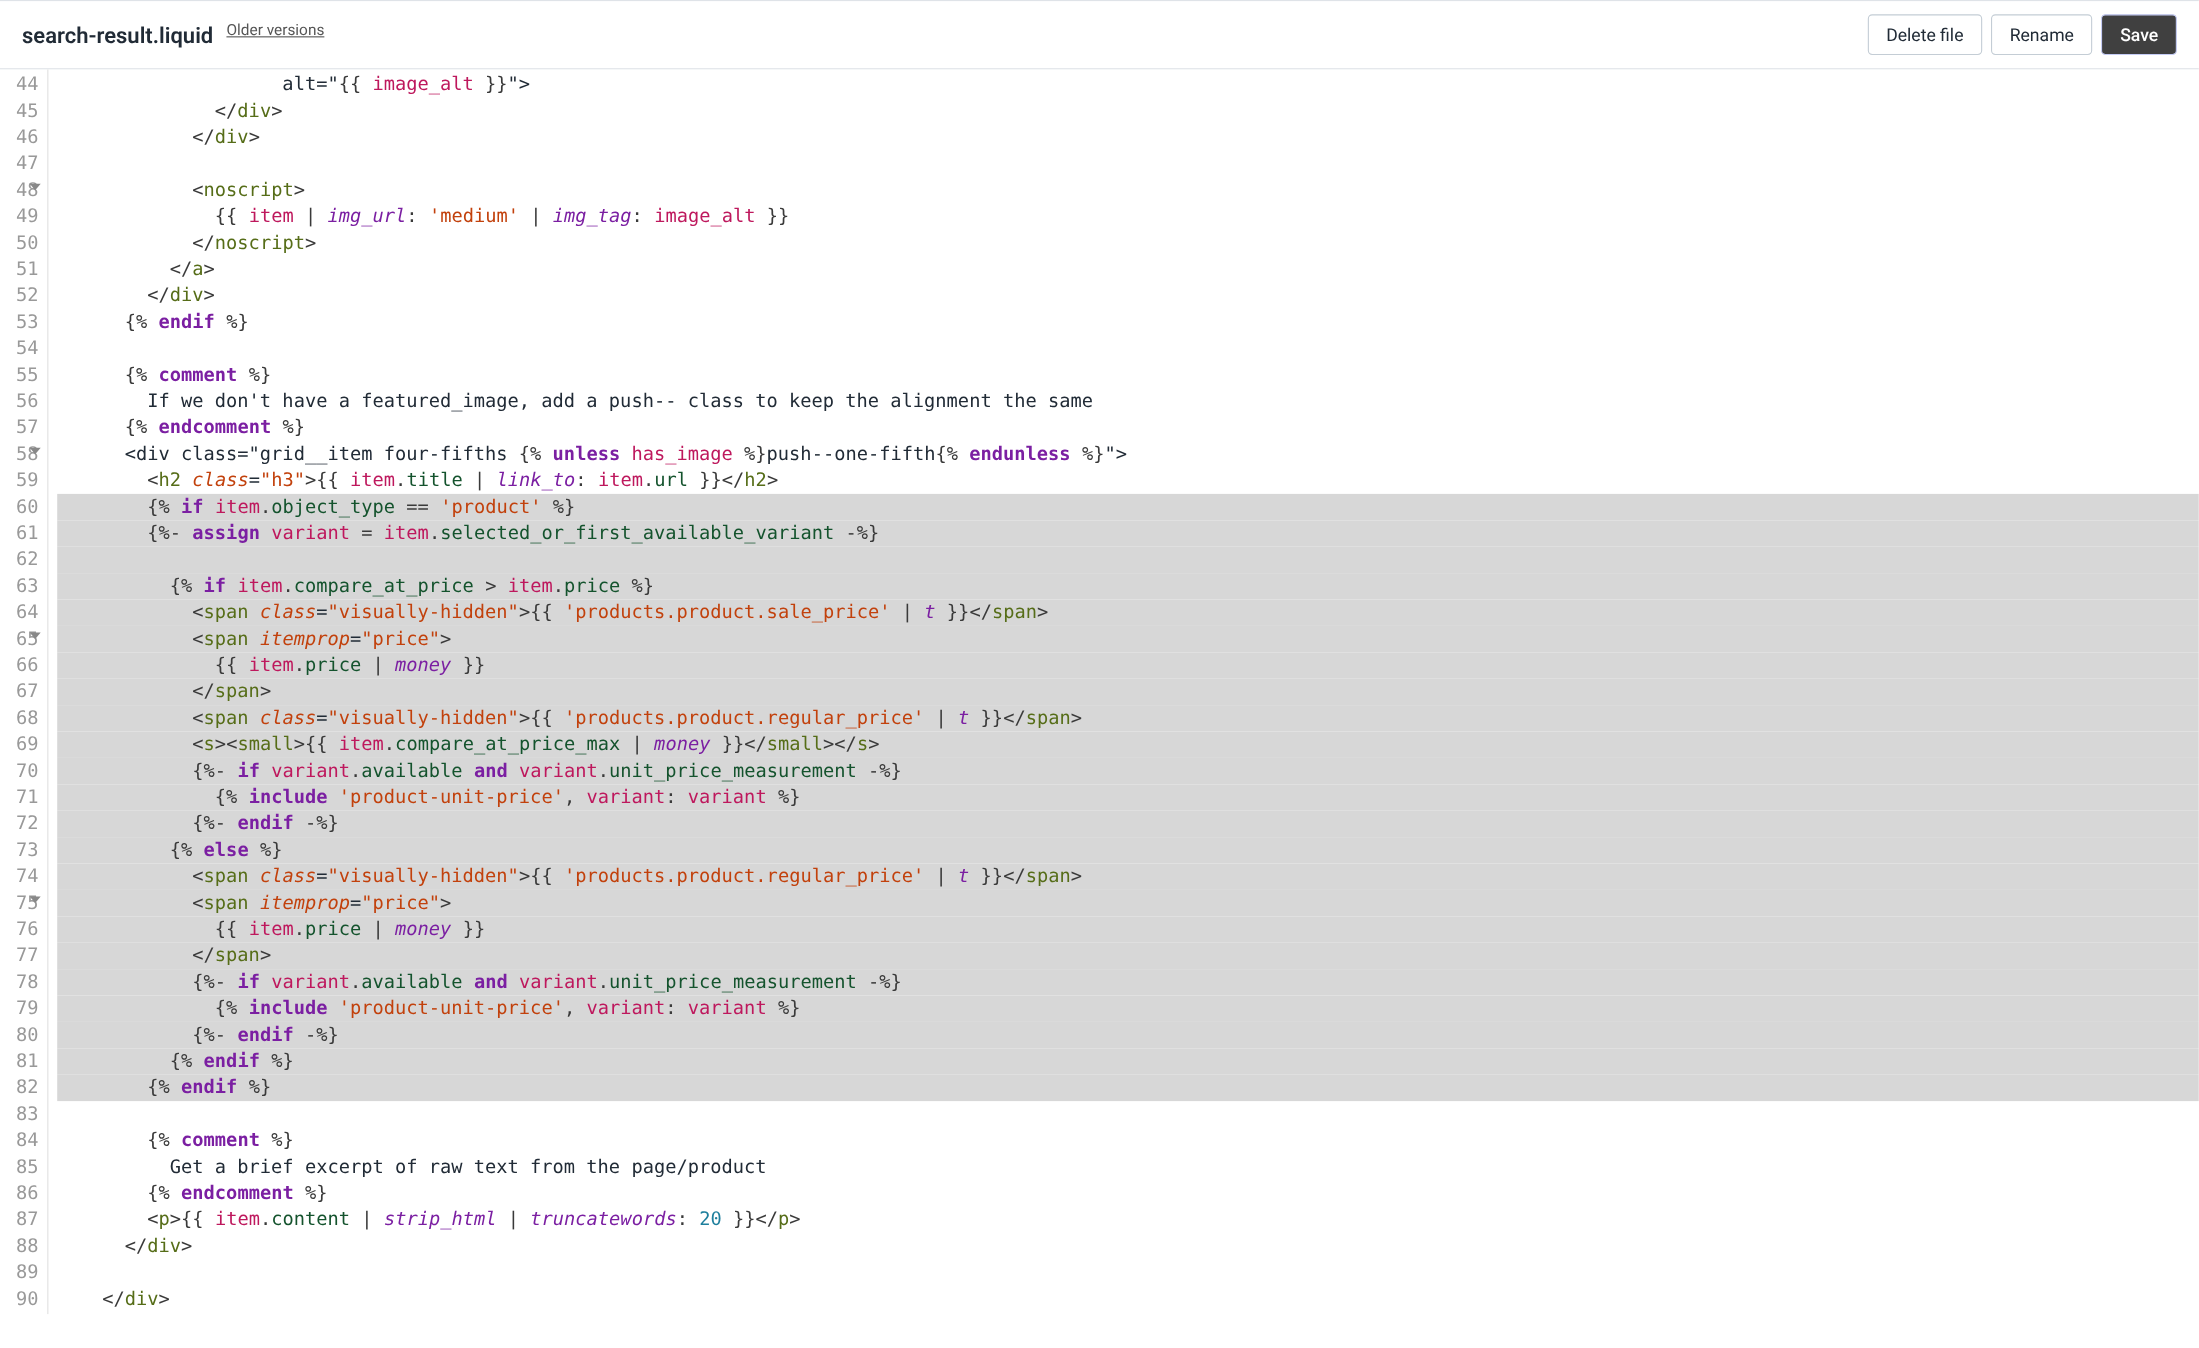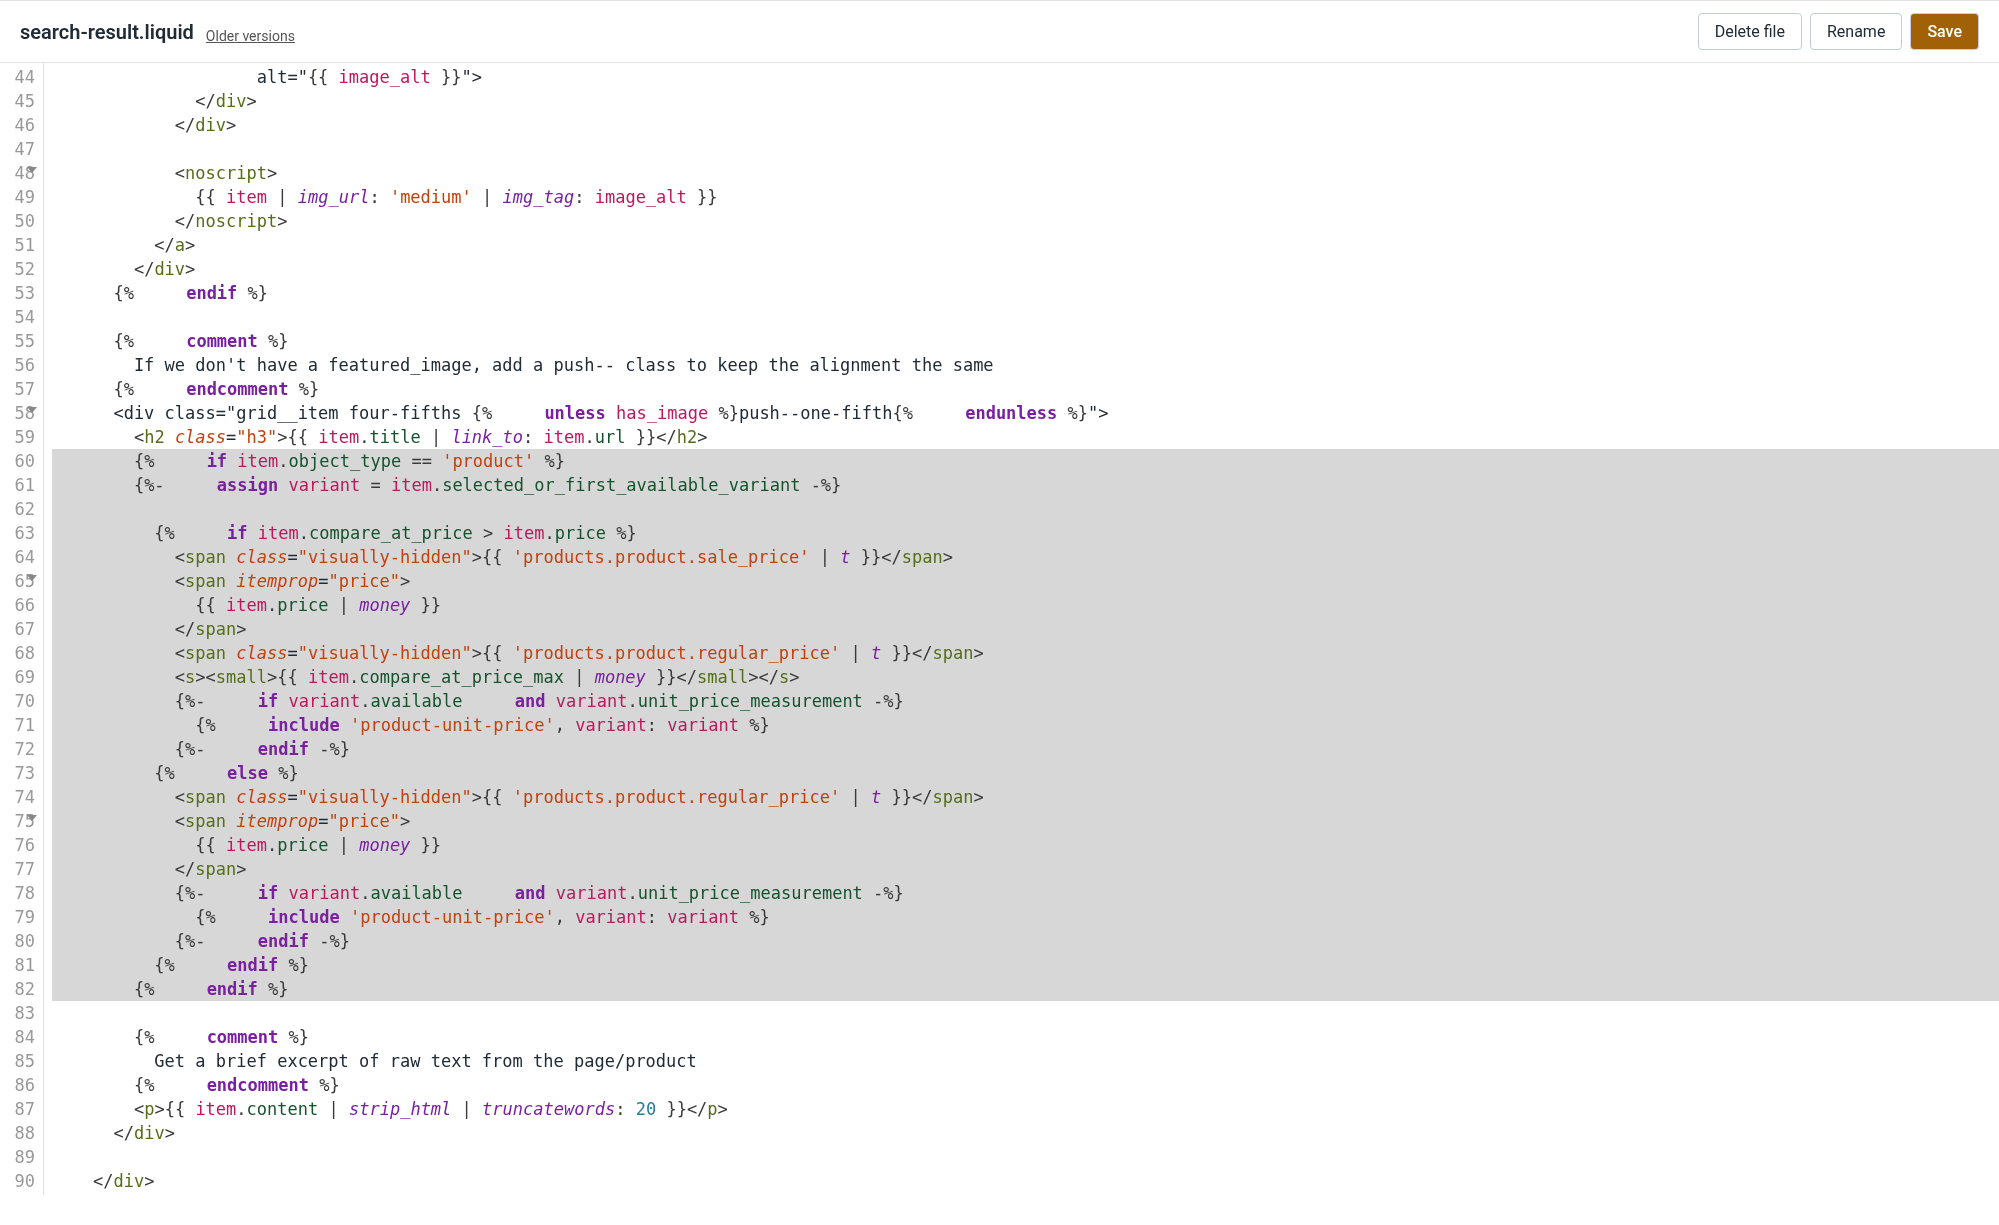--- a/index.html
+++ b/index.html
@@ -19,7 +19,7 @@
   }
   .header-left {
     display: flex;
-    align-items: flex-end;
+    align-items: flex-start;
     gap: 12px;
   }
   .filename {

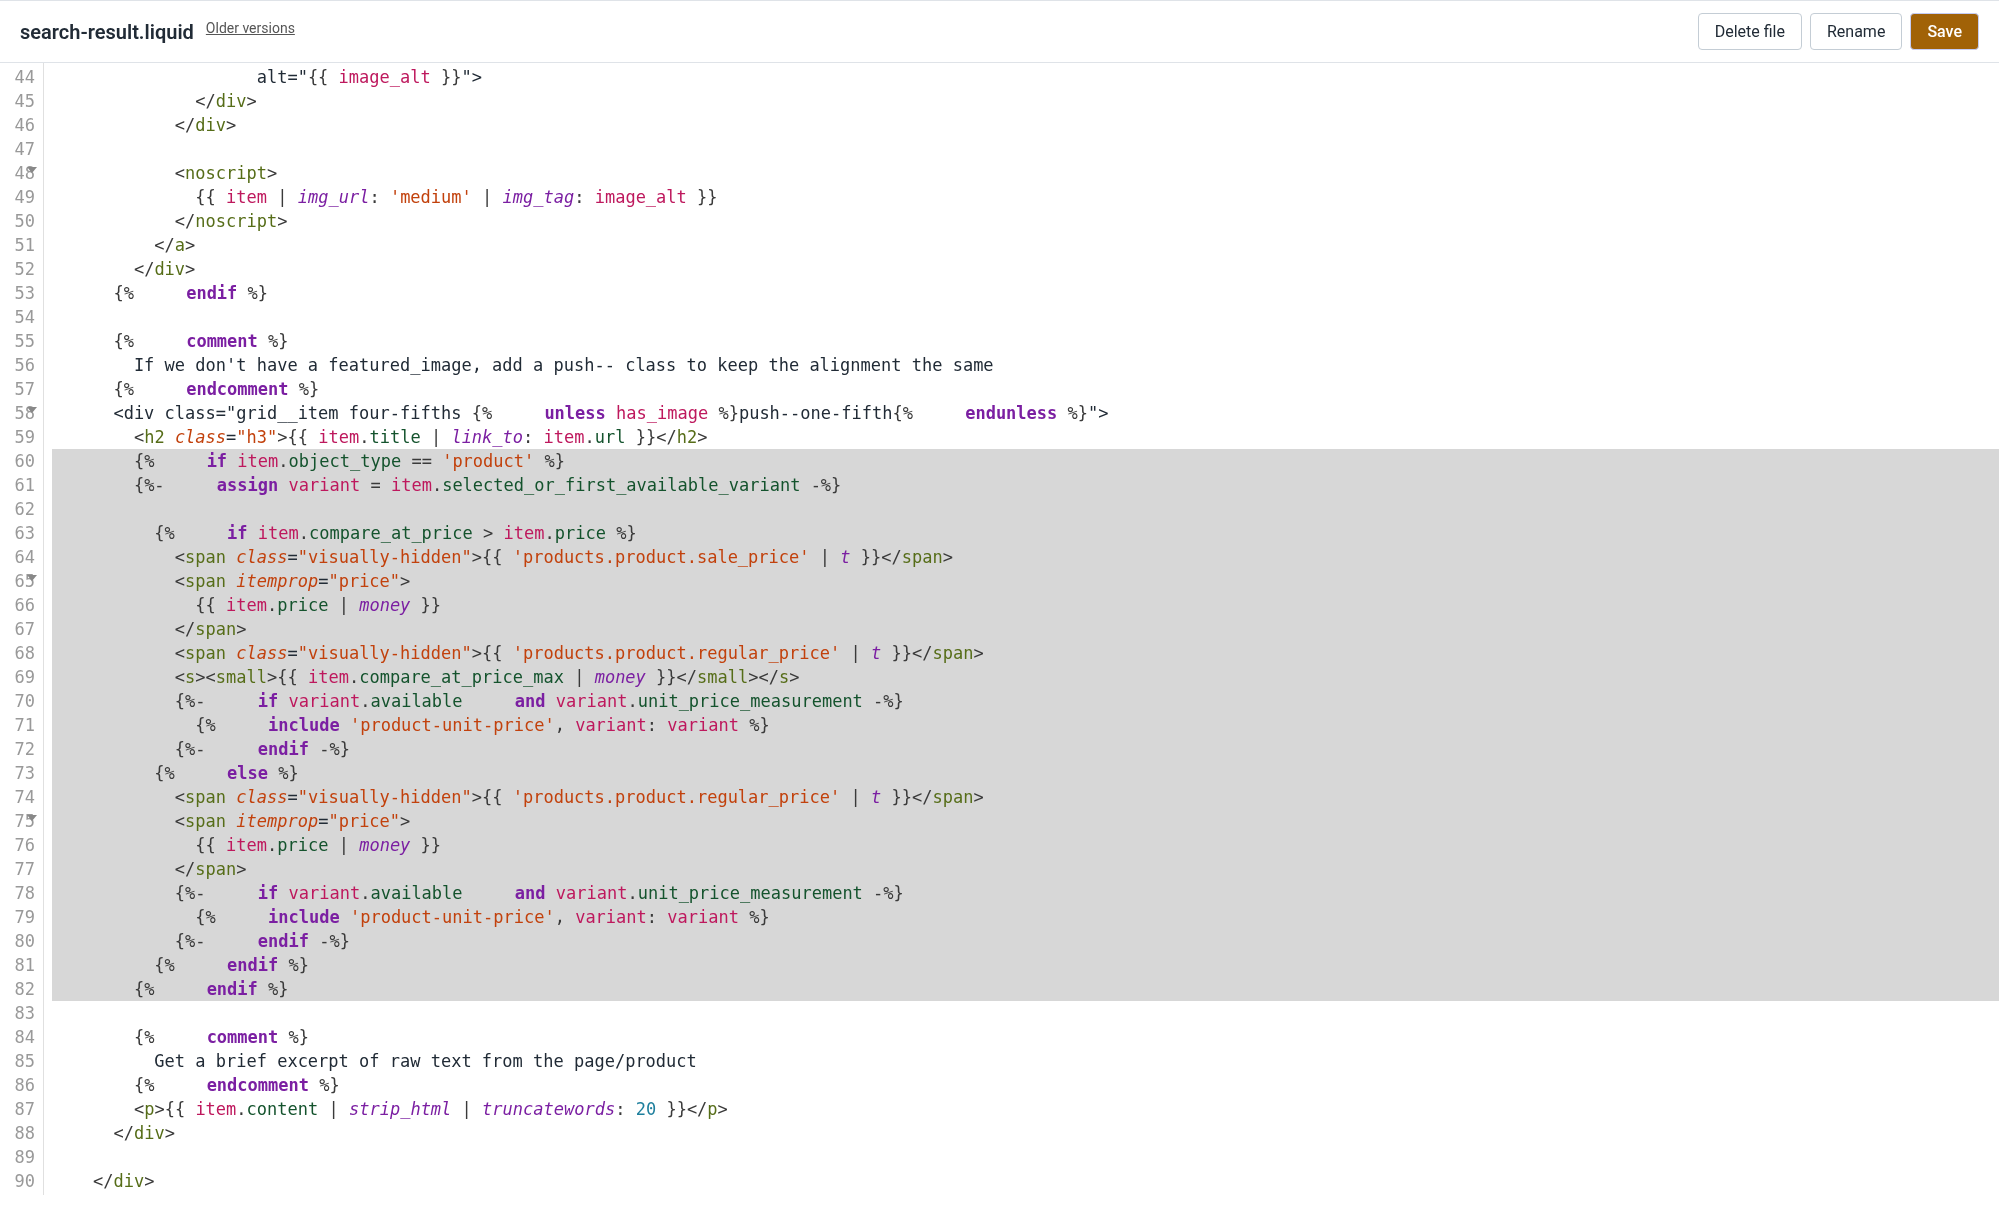--- a/index.html
+++ b/index.html
@@ -48,7 +48,7 @@
     font-family: inherit;
   }
   .btn-save {
-    background: #a16207;
+    background: #404040;
     border-color: #c5ccf5;
     color: #fff;
     font-weight: 500;

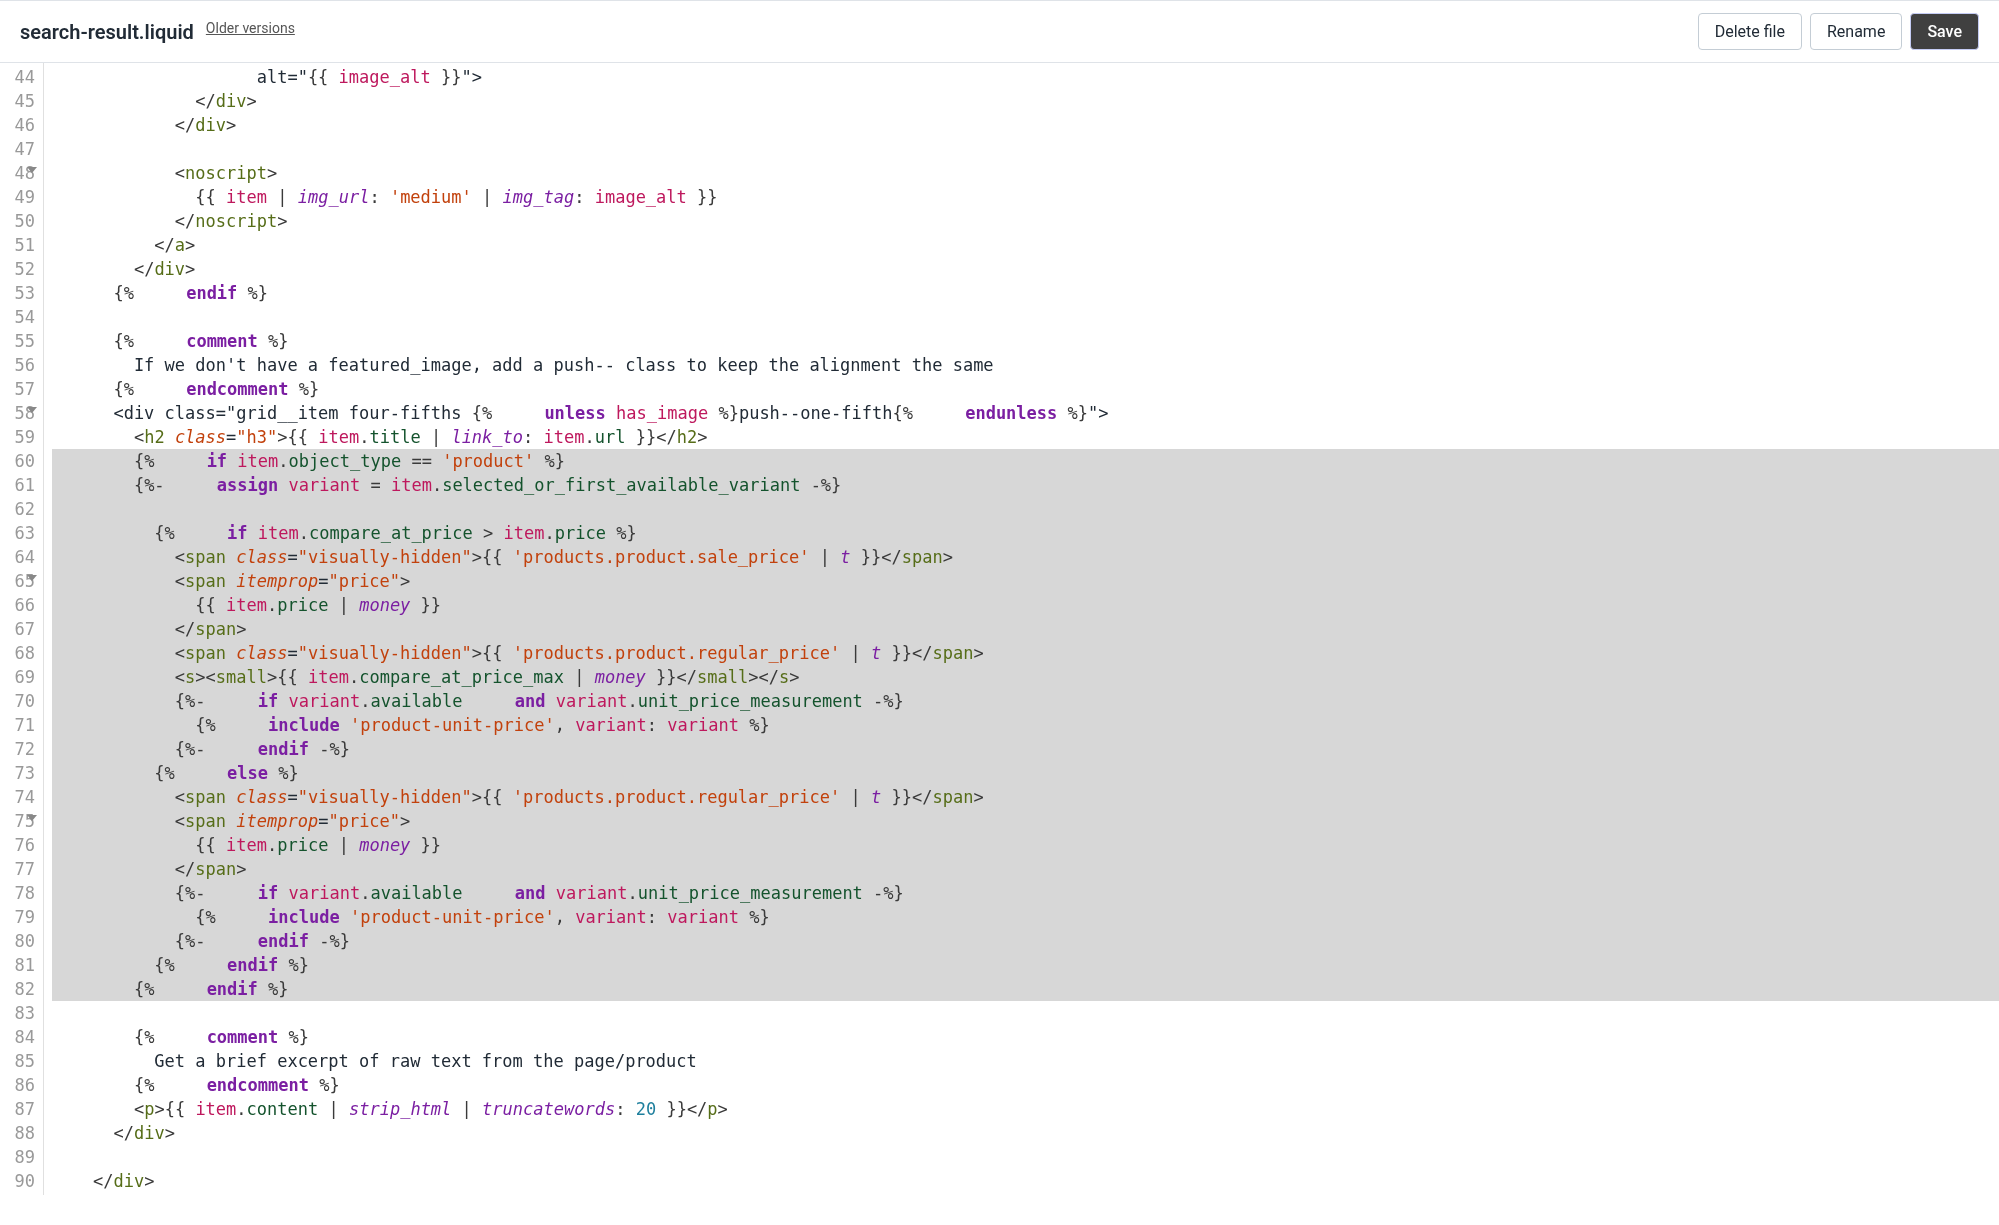--- a/index.html
+++ b/index.html
@@ -93,7 +93,7 @@
   }
   .hl { background: #d7d7d7; }           
   .br { color: #3a3a3a; }        
-  .kw { color: #7b1fa2; font-weight: bold; margin-left: 42px; }        
+  .kw { color: #7b1fa2; font-weight: bold; }        
   .tag{ color: #566d18; }        
   .attr{ color: #c2410c; font-style: italic; }
   .str{ color: #c2410c; }        

